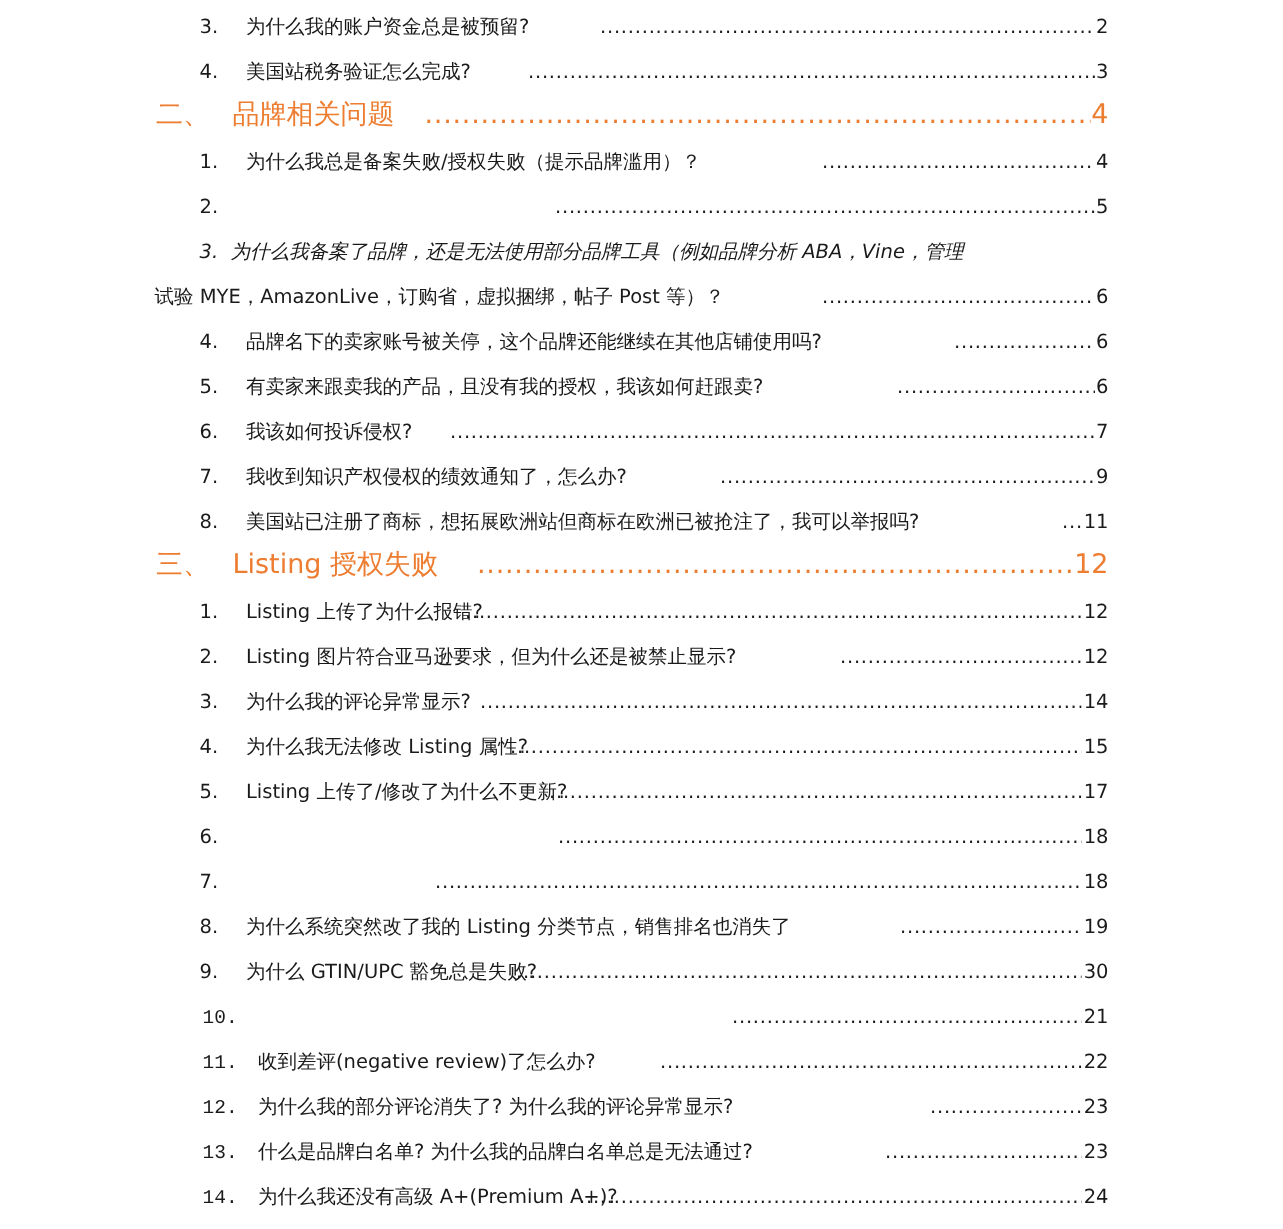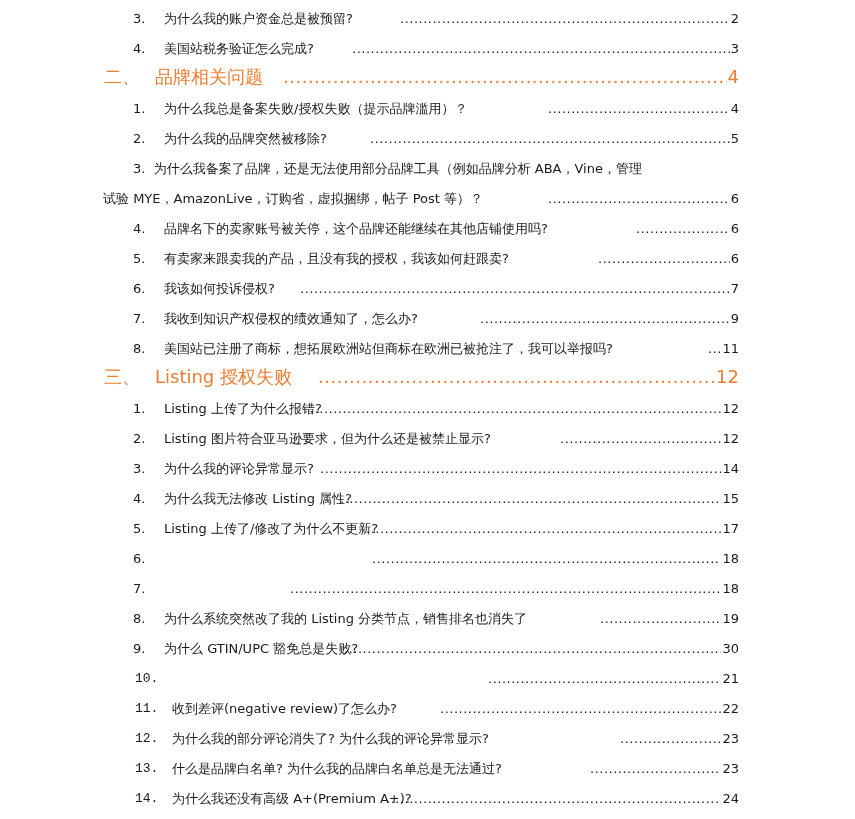--- a/index.html
+++ b/index.html
@@ -56,7 +56,6 @@
 
   <div class="row item" style="top:128px">
     <span class="num">2.</span>
-    <span class="text">为什么我的品牌突然被移除?</span>
     <span class="leader" style="left:370px;right:125px">............................................................................................................................</span>
     <span class="page">5</span>
   </div>

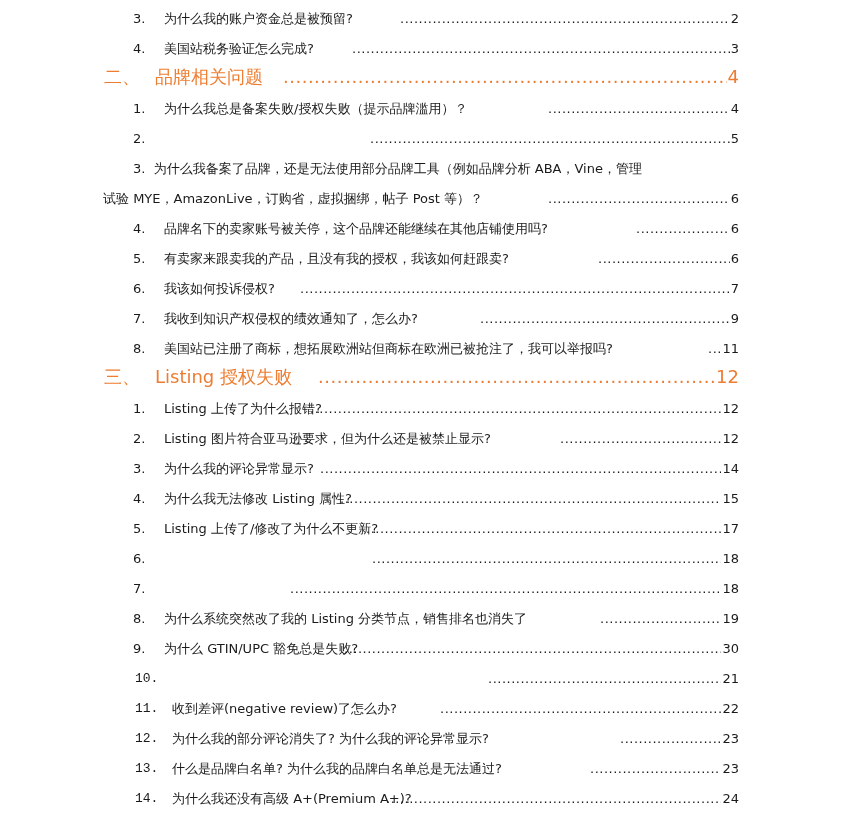--- a/index.html
+++ b/index.html
@@ -18,7 +18,7 @@
   .heading .num { position: absolute; left: 104px; }
   .heading .text { position: absolute; left: 155px; }
   .heading .leader { color: #ed7d31; }
-  .wrap-line1 .text { left: 133px !important; }
+  .wrap-line1 .text { left: 133px !important; font-style: italic; }
   .wrap-line2 .text { left: 103px !important; }
 </style>
 </head>

